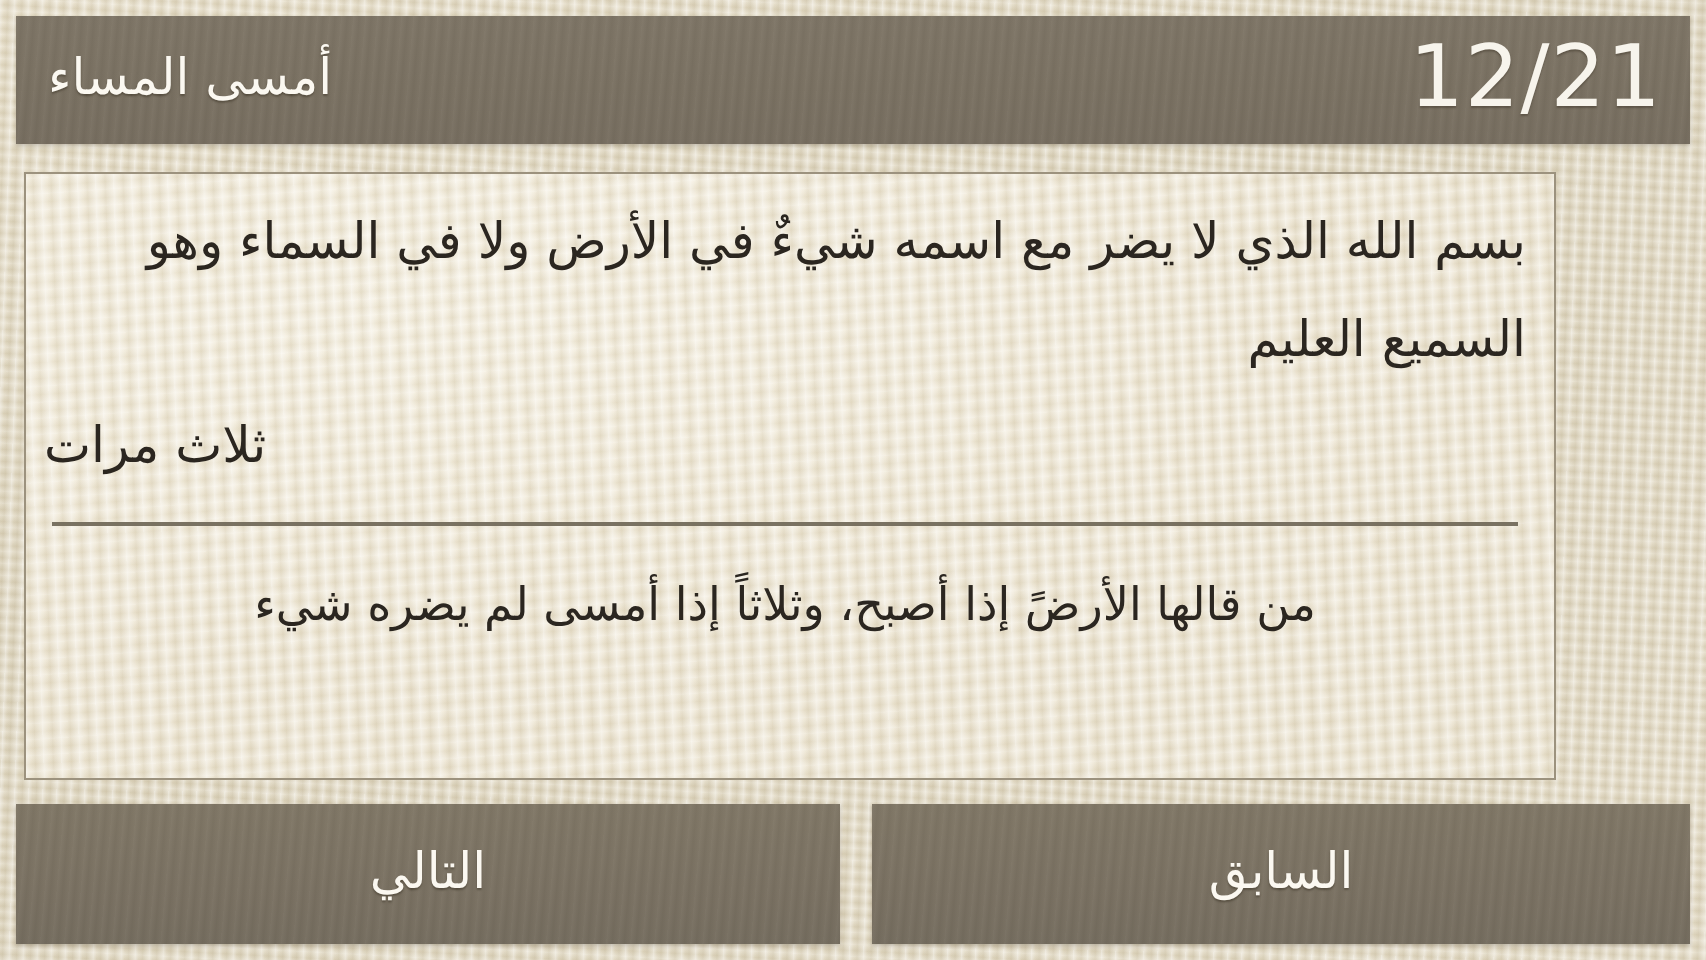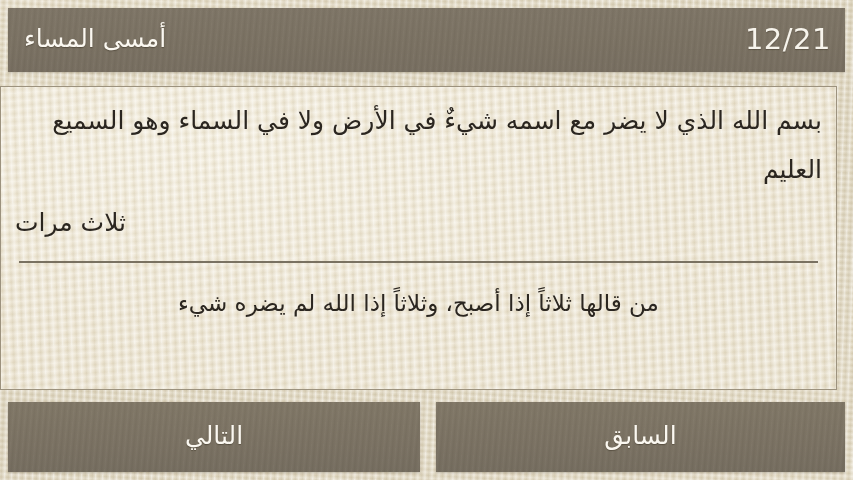--- a/index.html
+++ b/index.html
@@ -45,7 +45,7 @@
   }
   .header-counter {
     color: #f7f4ec;
-    font-size: 29px;
+    font-size: 43px;
     line-height: 1;
     letter-spacing: 0.5px;
     direction: ltr;

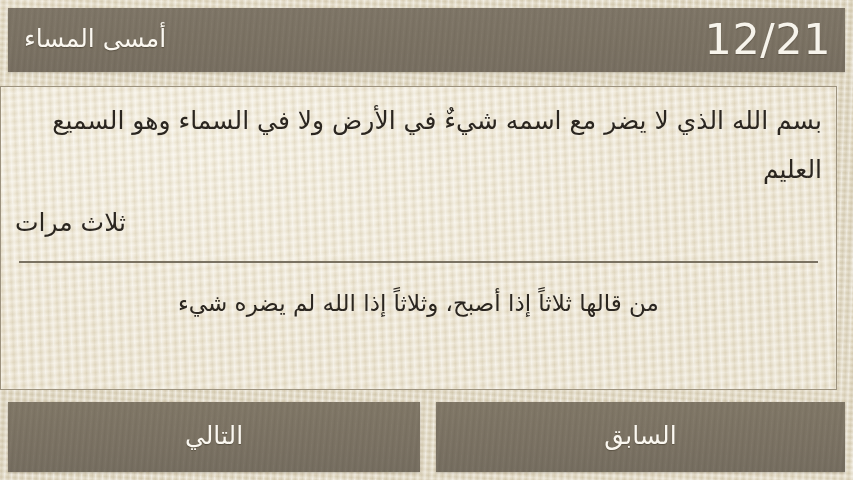--- a/index.html
+++ b/index.html
@@ -67,9 +67,9 @@
   
   .content-panel {
     position: absolute;
-    left: 0;
+    left: 12px;
     top: 86px;
-    width: 837px;
+    width: 766px;
     height: 304px;
     box-sizing: border-box;
     border: 1px solid #9c927e;
@@ -78,7 +78,7 @@
       repeating-linear-gradient(88deg, rgba(255,255,255,0.5) 0px, rgba(255,255,255,0.08) 3px, rgba(176,163,133,0.12) 5px, rgba(255,255,255,0.4) 9px),
       repeating-linear-gradient(-4deg, rgba(255,255,255,0.34) 0px, rgba(163,150,121,0.09) 4px, rgba(255,255,255,0.25) 8px),
       radial-gradient(ellipse at 25% 20%, #f3ecd9 0%, #ece3cd 55%, #e8dfc8 100%);
-    padding: 6px 14px 0 14px;
+    padding: 6px 14px 0 9px;
     overflow: hidden;
   }
 

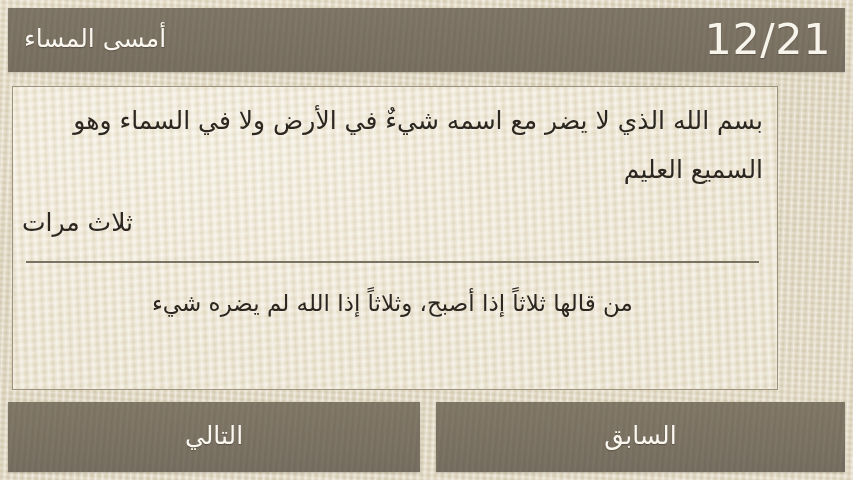--- a/index.html
+++ b/index.html
@@ -168,7 +168,7 @@
     <div class="dhikr-body">بسم الله الذي لا يضر مع اسمه شيءٌ في الأرض ولا في السماء وهو السميع العليم</div>
     <div class="dhikr-repeat">ثلاث مرات</div>
     <hr class="panel-divider">
-    <div class="dhikr-note">من قالها ثلاثاً إذا أصبح، وثلاثاً إذا الله لم يضره شيء</div>
+    <div class="dhikr-note">من قالها الأرضً إذا أصبح، وثلاثاً إذا أمسى لم يضره شيء</div>
   </div>
 
   <div class="footer-bar">

